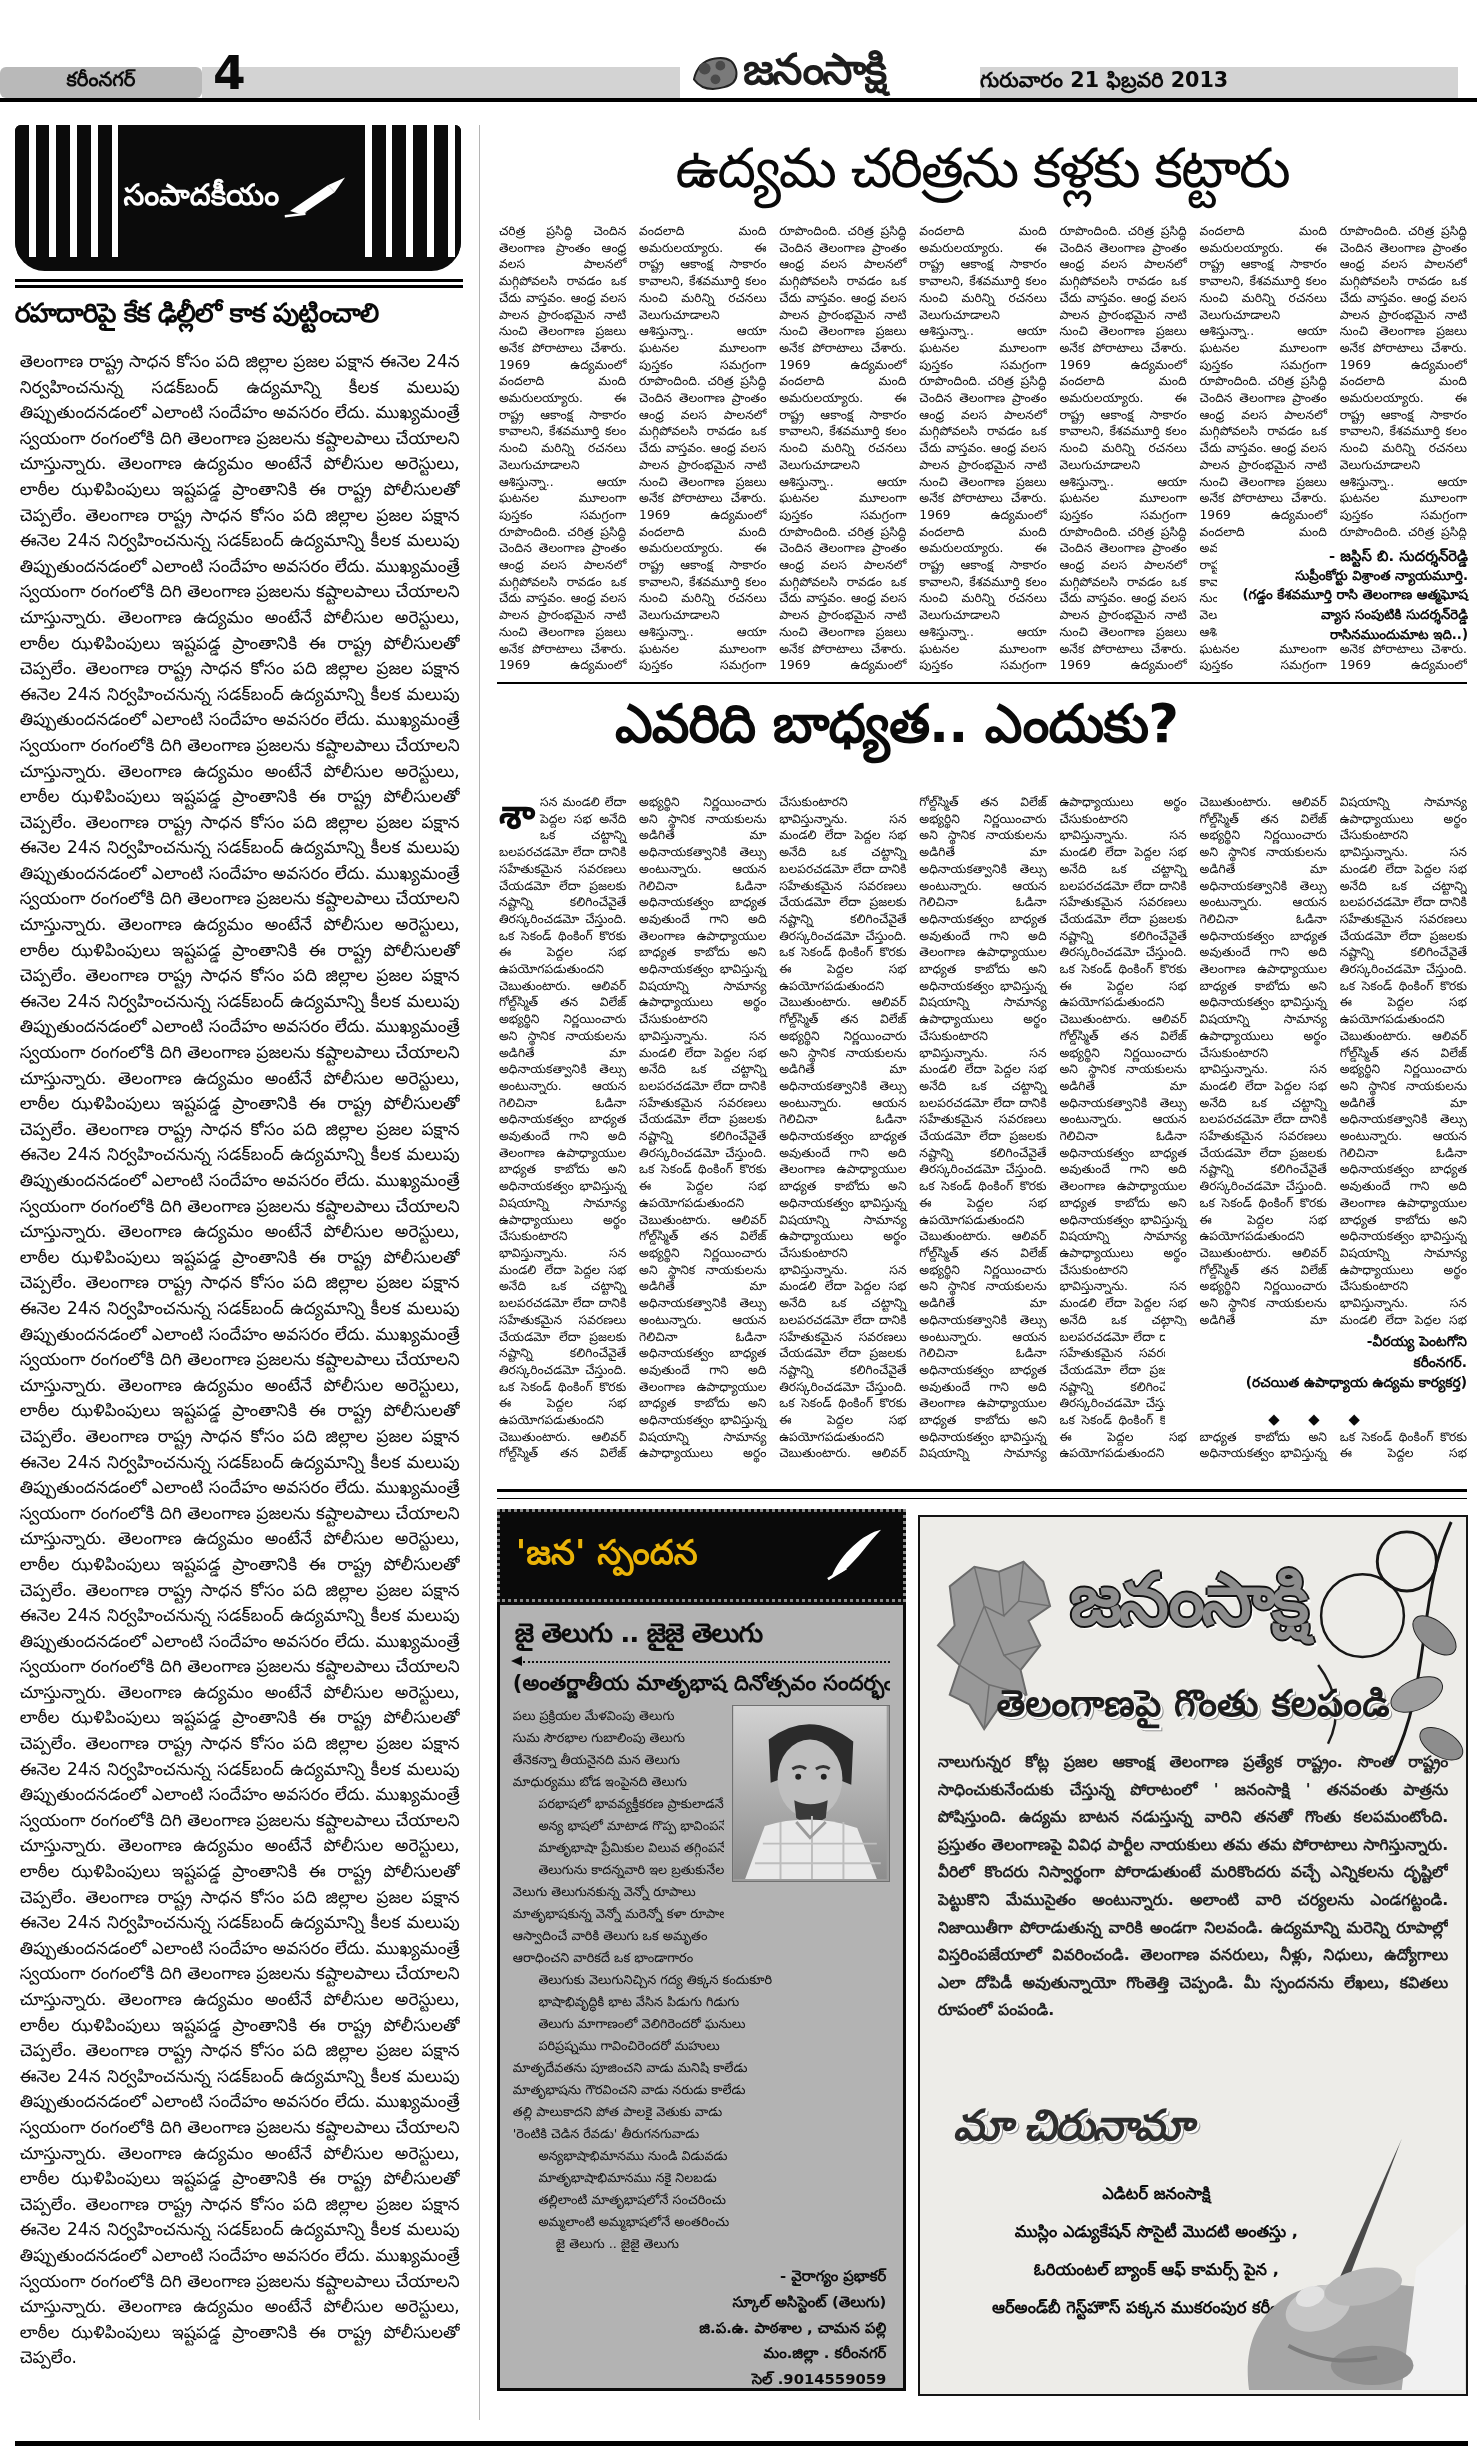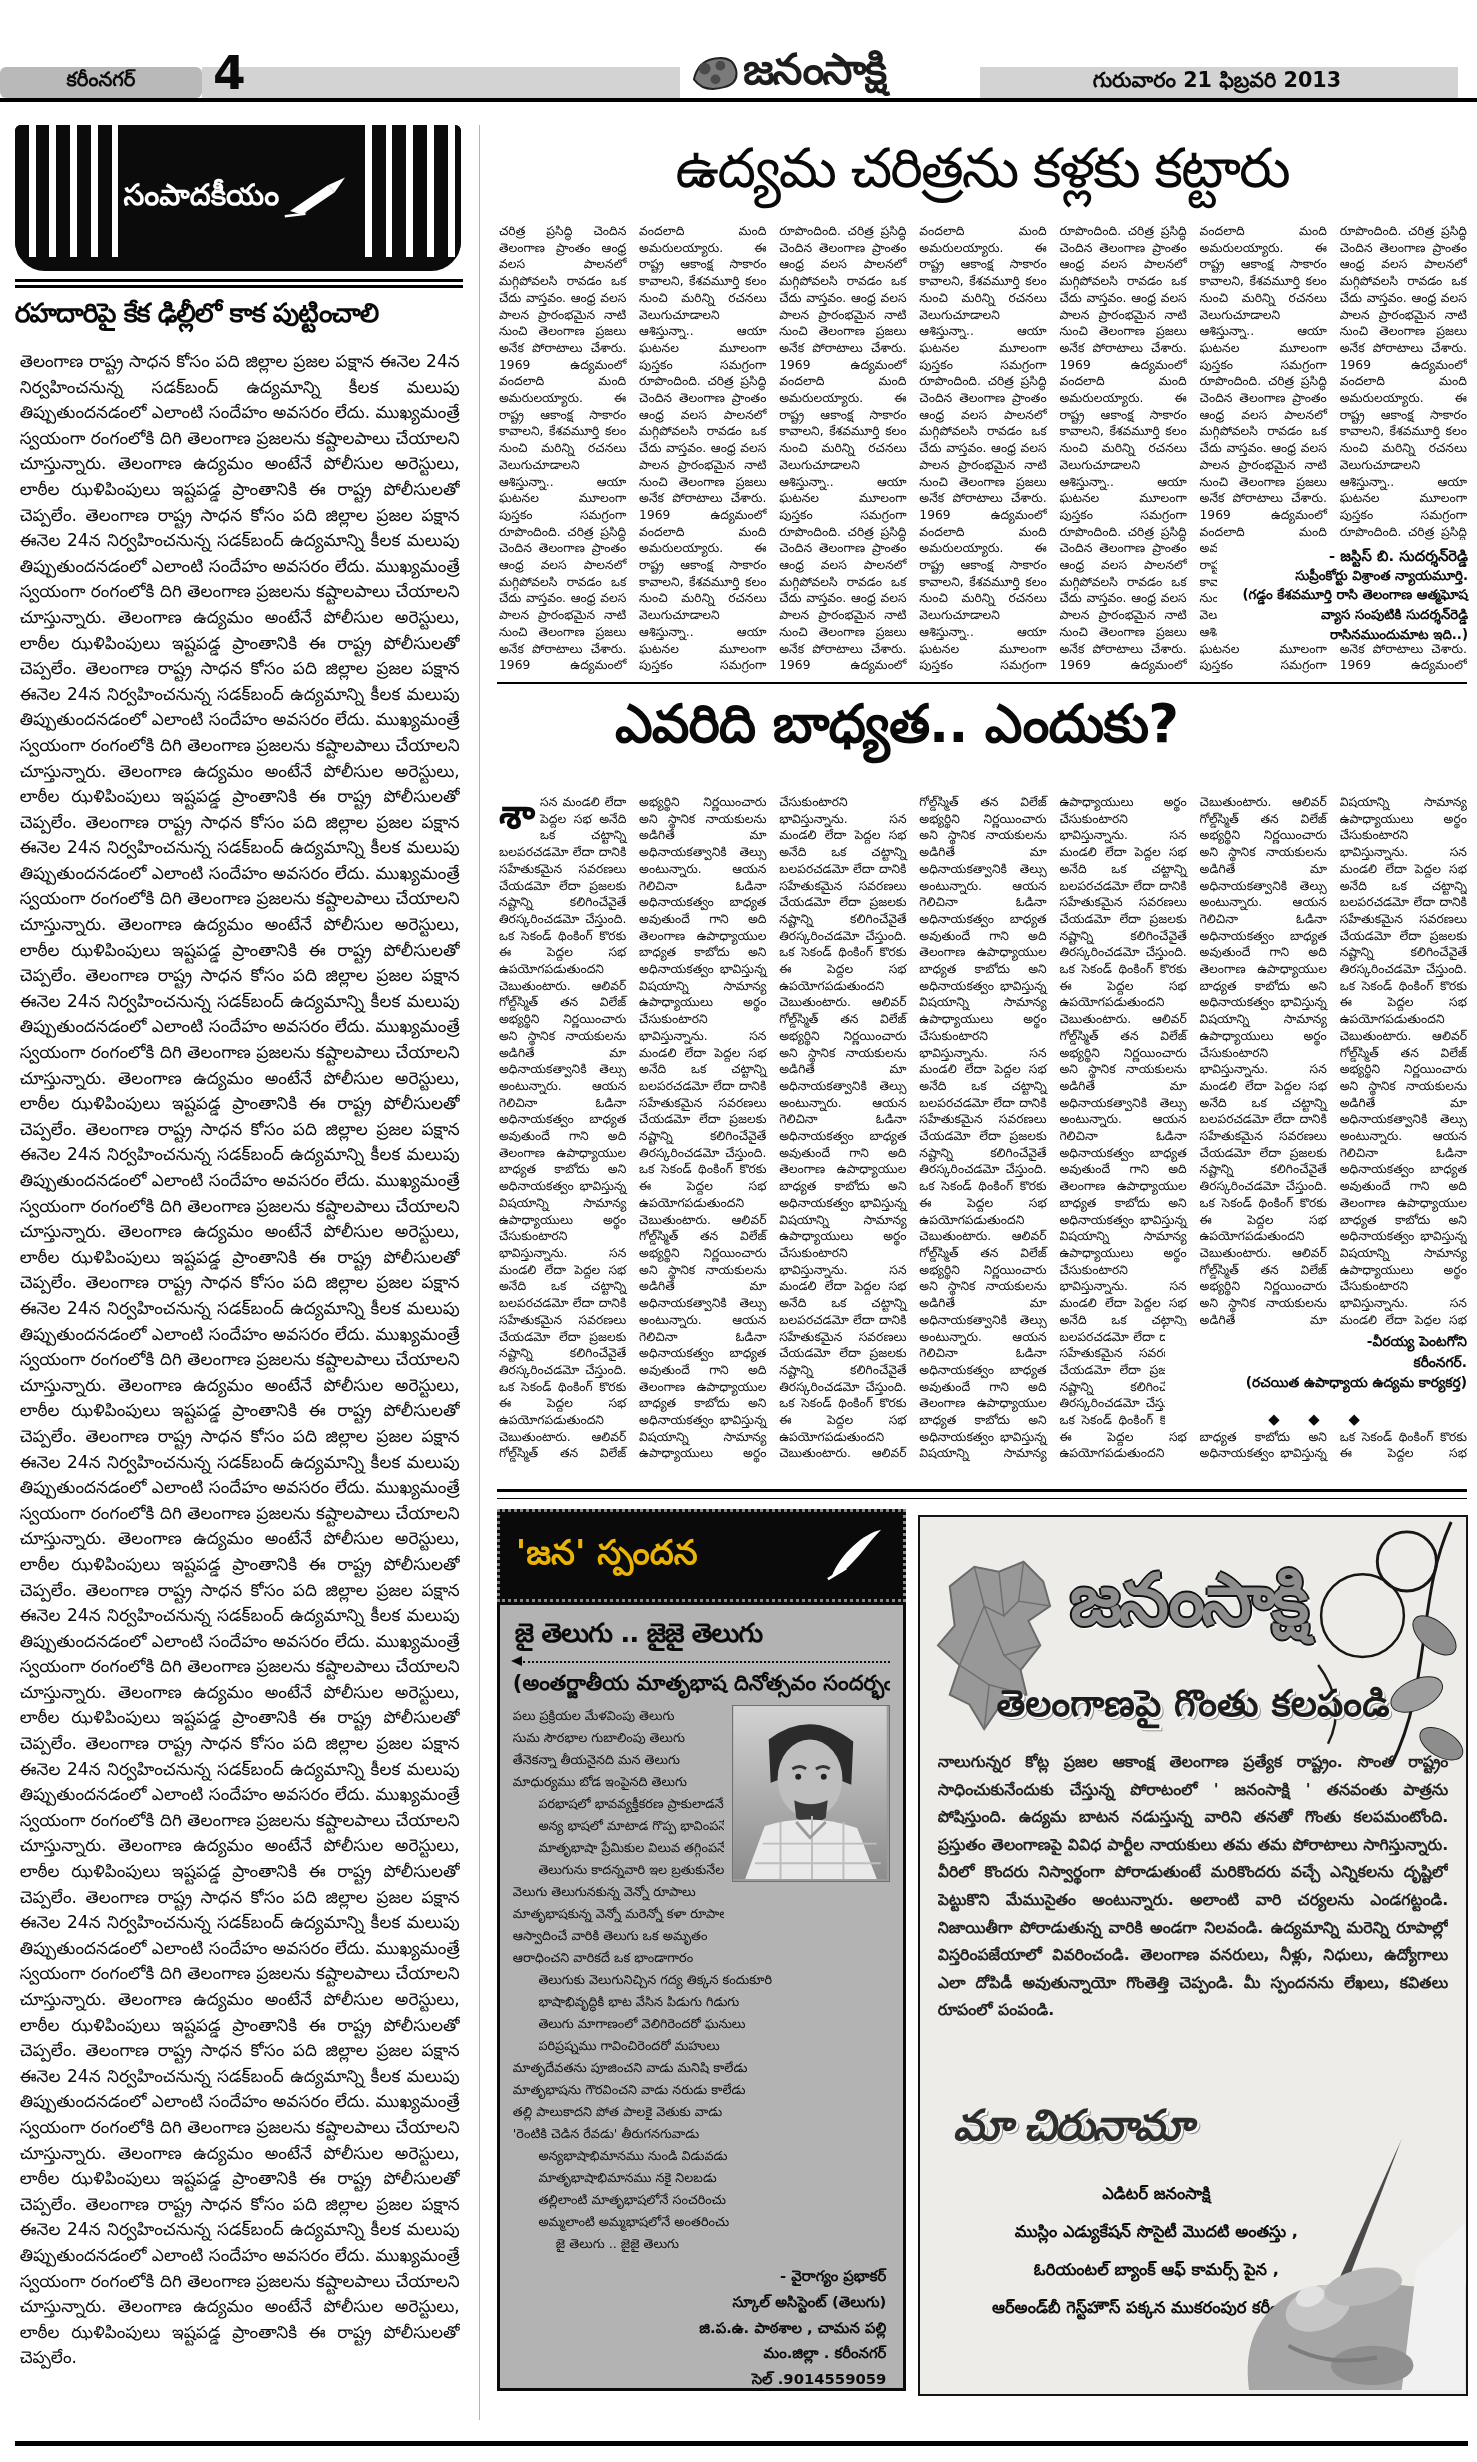--- a/index.html
+++ b/index.html
@@ -11,7 +11,7 @@
   .h-edition{left:0;width:202px;background:#b9b9b9;font-weight:bold;font-size:19.7px;
              display:flex;align-items:center;justify-content:center;border-radius:6px;}
   .h-mid{left:202px;width:478px;}
-  .h-right{left:980px;width:478px;display:flex;align-items:center;justify-content:center;padding-right:4px;box-sizing:border-box;}
+  .h-right{left:980px;width:478px;display:flex;align-items:center;justify-content:flex-start;padding-right:4px;box-sizing:border-box;}
   .page-num{left:213px;top:49px;font-size:47px;font-weight:bold;line-height:47px;}
   .masthead{left:688px;top:49px;height:51px;display:flex;align-items:center;gap:3.9px;}
   .masthead-text{font-size:43px;font-weight:bold;letter-spacing:-2px;color:#1d1d1d;}

